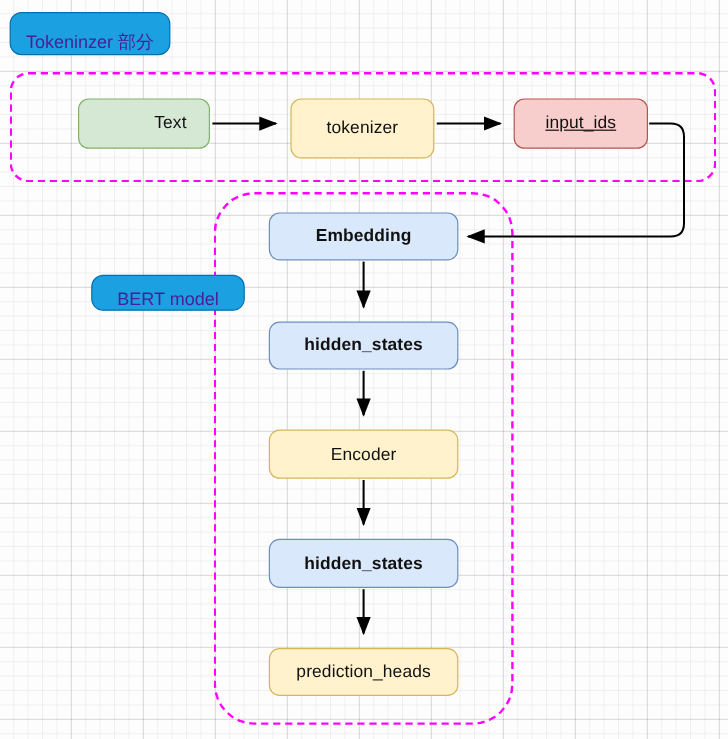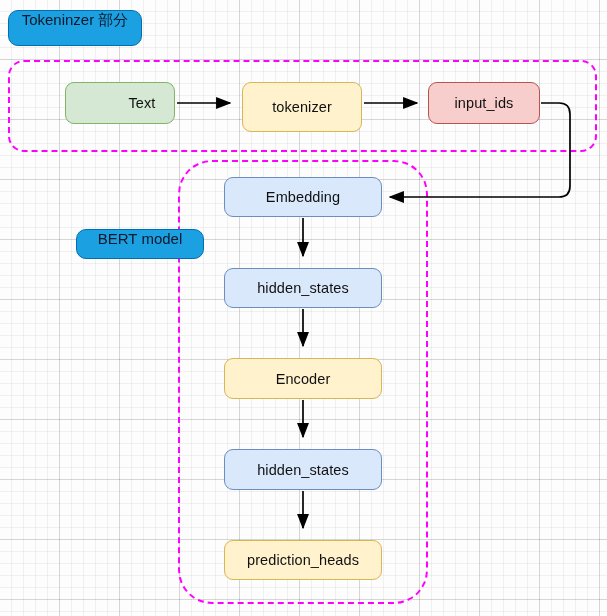--- a/index.html
+++ b/index.html
@@ -49,9 +49,9 @@
     border: 1.6px solid #006eaf;
     border-radius: 10px;
     display: flex;
-    align-items: flex-start;
+    align-items: flex-end;
     justify-content: center;
-    color: #0f172a;
+    color: #4c1d95;
     font-size: 15px;
     white-space: nowrap;
   }

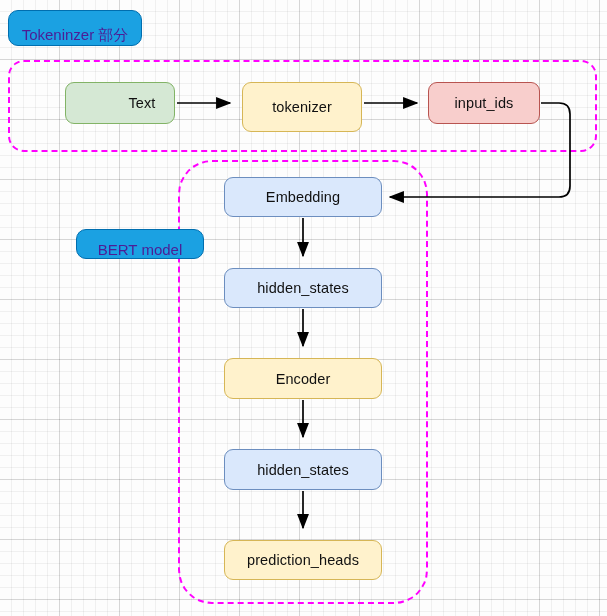--- a/index.html
+++ b/index.html
@@ -107,7 +107,7 @@
     <span>tokenizer</span>
   </div>
 
-  <div class="node node-red" style="left:428px; top:82px; width:112px; height:42px;">
+  <div class="node node-red" style="left:428px; top:82px; width:112px; height:42px;text-decoration:underline;">
     <span>input_ids</span>
   </div>
 

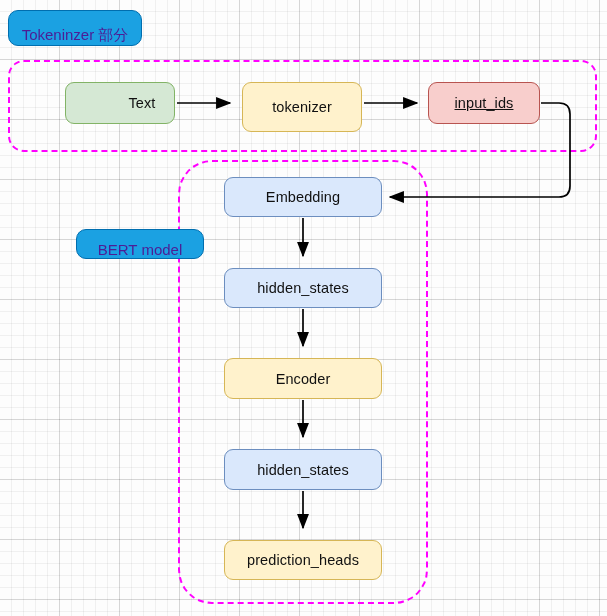--- a/index.html
+++ b/index.html
@@ -40,7 +40,7 @@
   .node-green  { background: #d5e8d4; border-color: #82b366; padding-left: 44px; }
   .node-yellow { background: #fff2cc; border-color: #d6b656; }
   .node-red    { background: #f8cecc; border-color: #b85450; }
-  .node-blue   { background: #dae8fc; border-color: #6c8ebf; }
+  .node-blue   { background: #dae8fc; border-color: #6c8ebf; font-weight: bold; }
 
   .badge {
     position: absolute;

